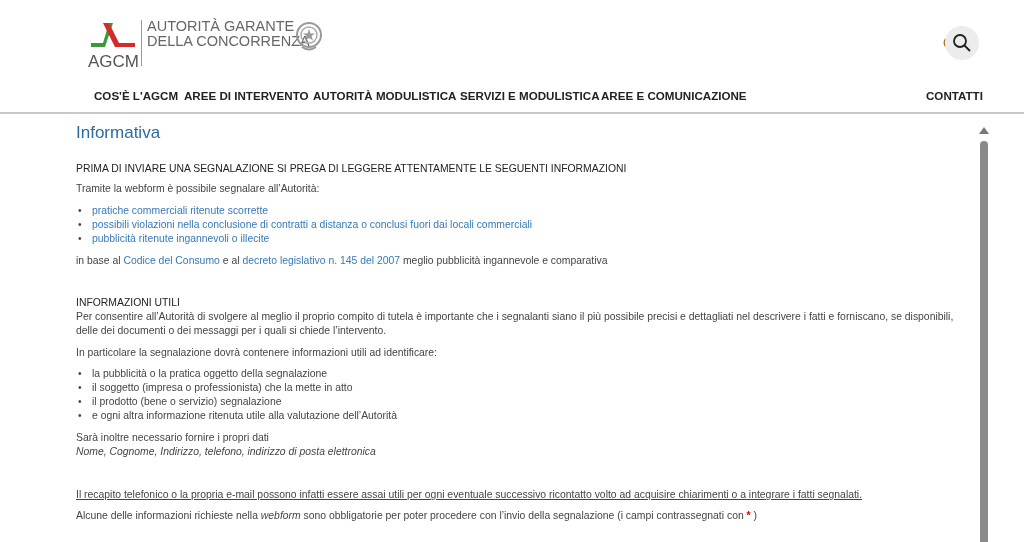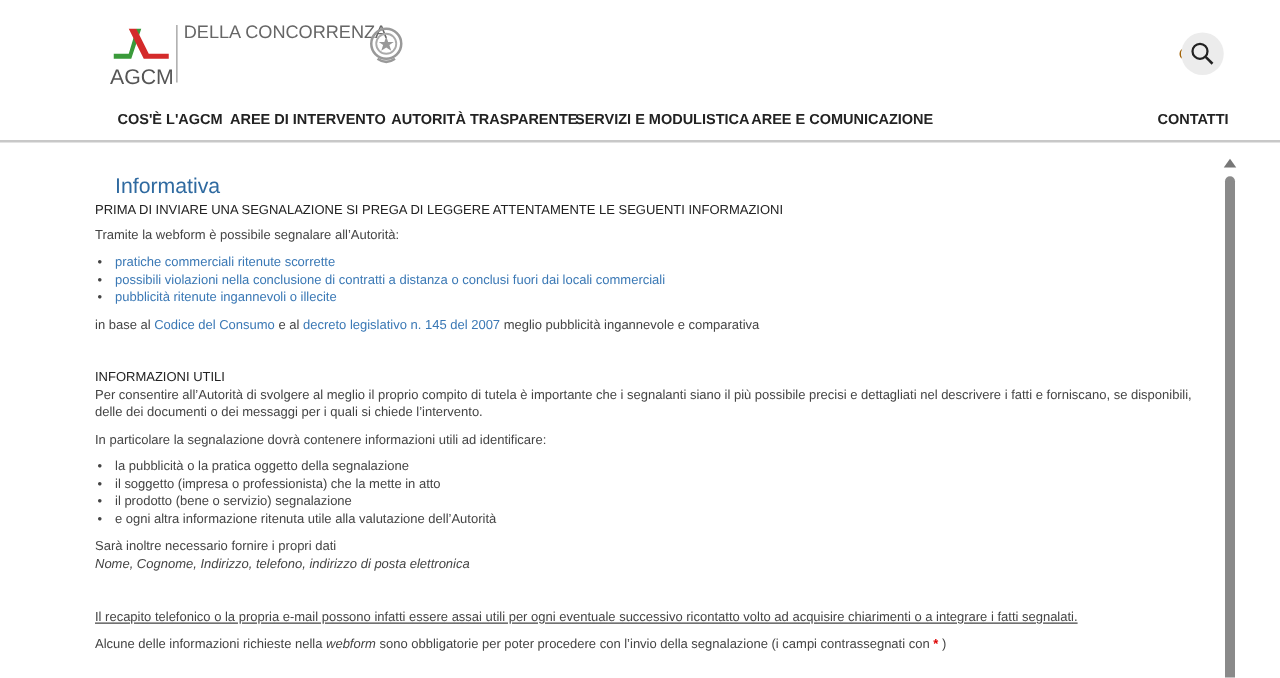--- a/index.html
+++ b/index.html
@@ -36,6 +36,7 @@
   </svg>
   <div class="logo-divider"></div>
   <div class="org-name">
+    <div>AUTORITÀ GARANTE</div>
     <div>DELLA CONCORRENZA</div>
   </div>
   <svg class="emblem" viewBox="0 0 30 32">

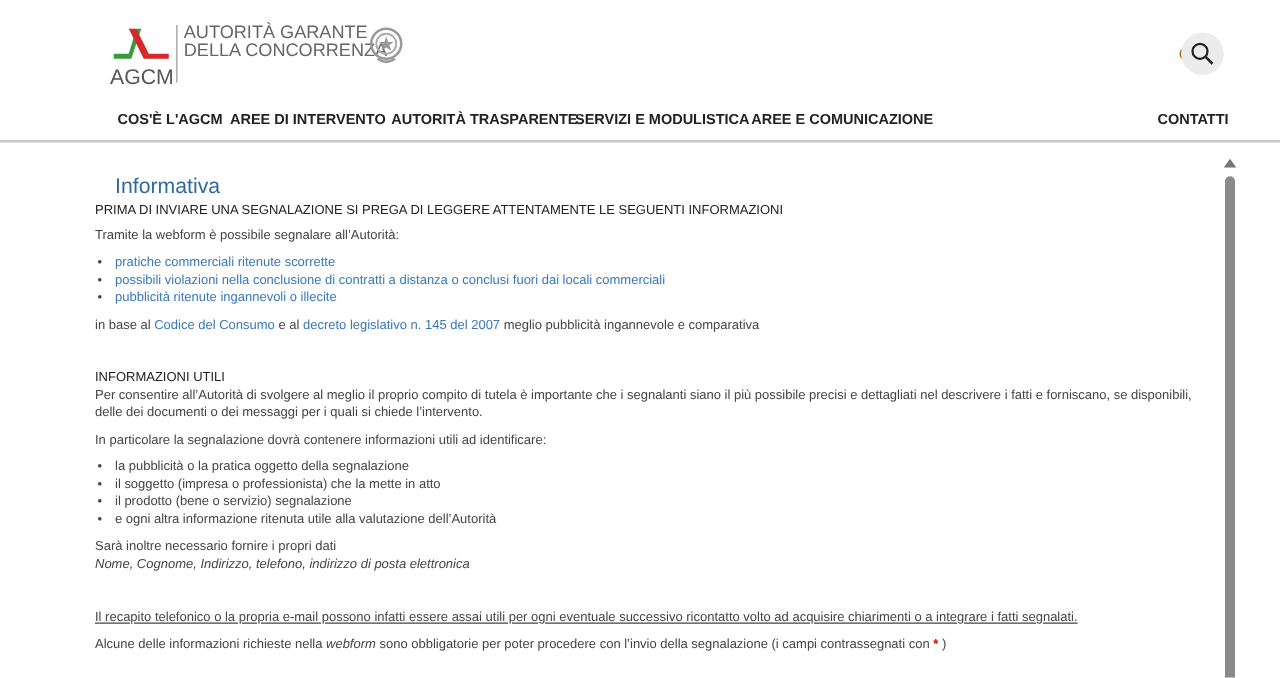--- a/index.html
+++ b/index.html
@@ -55,7 +55,7 @@
   <nav class="nav">
     <a style="left:94px">COS'È L'AGCM</a>
     <a style="left:184px">AREE DI INTERVENTO</a>
-    <a style="left:313px">AUTORITÀ TRASPARENTE</a>
+    <a style="left:313px">AUTORITÀ MODULISTICA</a>
     <a style="left:460px">SERVIZI E MODULISTICA</a>
     <a style="left:601px">AREE E COMUNICAZIONE</a>
     <a style="left:926px">CONTATTI</a>

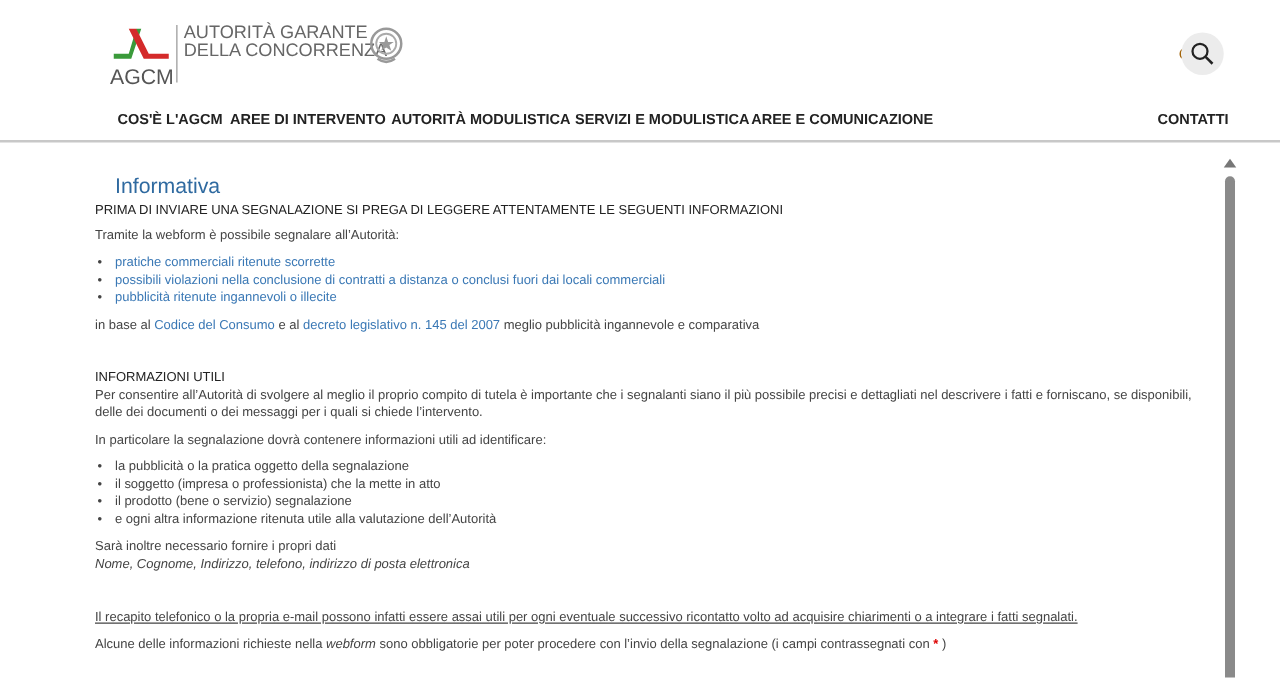--- a/index.html
+++ b/index.html
@@ -63,7 +63,7 @@
 </div>
 
 <main class="content">
-  <h1 class="title" style="margin:16px">Informativa</h1>
+  <h1 class="title" style="margin:0">Informativa</h1>
 
   <div class="p bold" style="top:45px">PRIMA DI INVIARE UNA SEGNALAZIONE SI PREGA DI LEGGERE ATTENTAMENTE LE SEGUENTI INFORMAZIONI</div>
   <div class="p" style="top:65px">Tramite la webform è possibile segnalare all’Autorità:</div>

